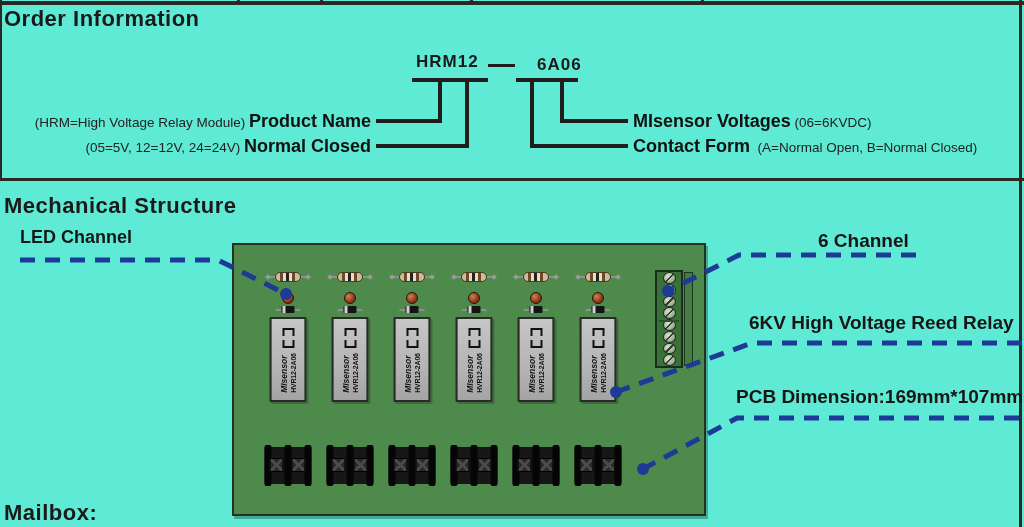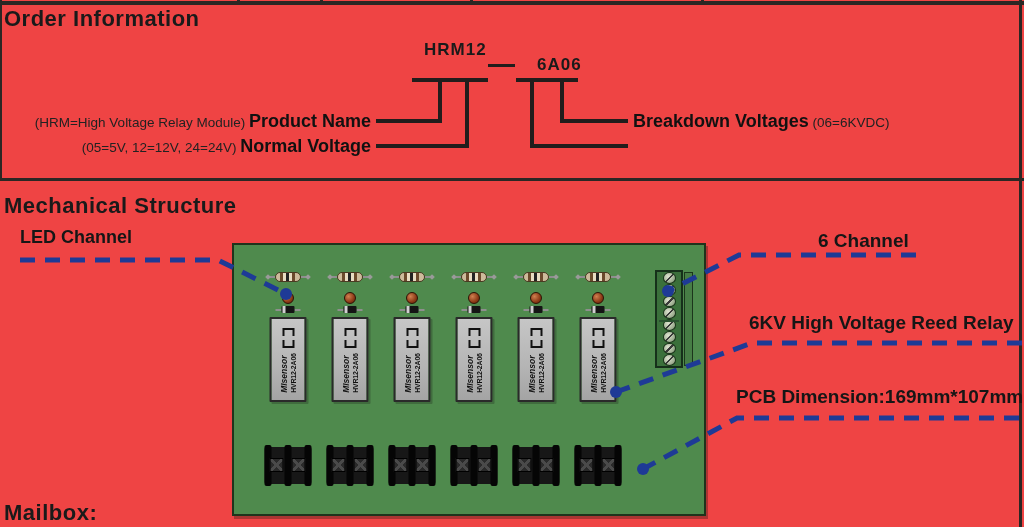--- a/index.html
+++ b/index.html
@@ -3,7 +3,7 @@
 <meta charset="utf-8">
 <style>
   html,body{margin:0;padding:0;background:#fff;}
-  .page{position:relative;width:1024px;height:527px;background:#ef4444;overflow:hidden;
+  .page{position:relative;width:1024px;height:527px;background:#5eead4;overflow:hidden;
         font-family:"Liberation Sans",sans-serif;color:#1a1a1a;}
   .abs{position:absolute;}
   

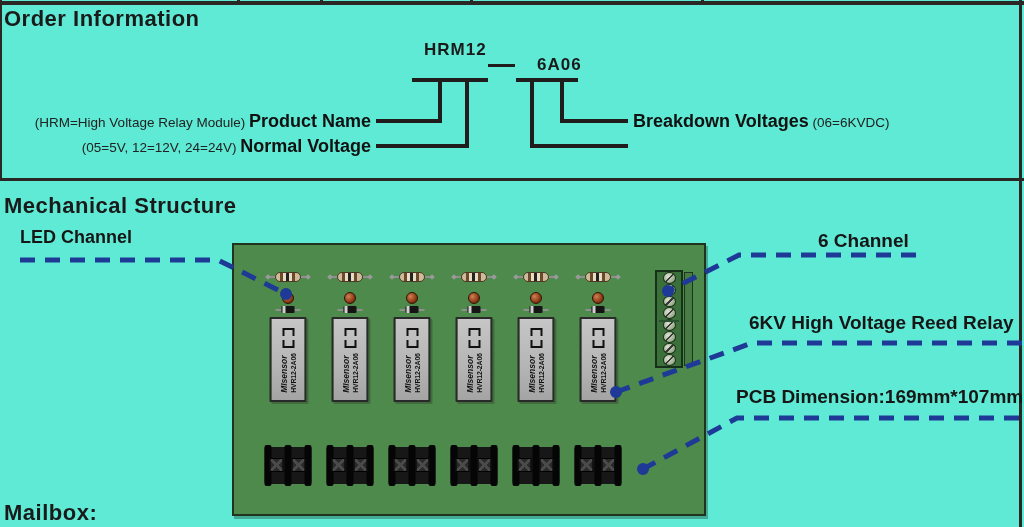--- a/index.html
+++ b/index.html
@@ -19,7 +19,7 @@
   .h-mail{left:4px;top:500px;}
   
   .pn{font-weight:bold;font-size:17px;letter-spacing:1px;white-space:nowrap;}
-  .pn-prefix{left:416px;top:40px;margin-left:8px;}
+  .pn-prefix{left:416px;top:52px;}
   .pn-suffix{left:537px;top:55px;}
   .dline{background:#211d1c;}
   .pn-dash{left:488px;top:64px;width:27px;height:3px;}

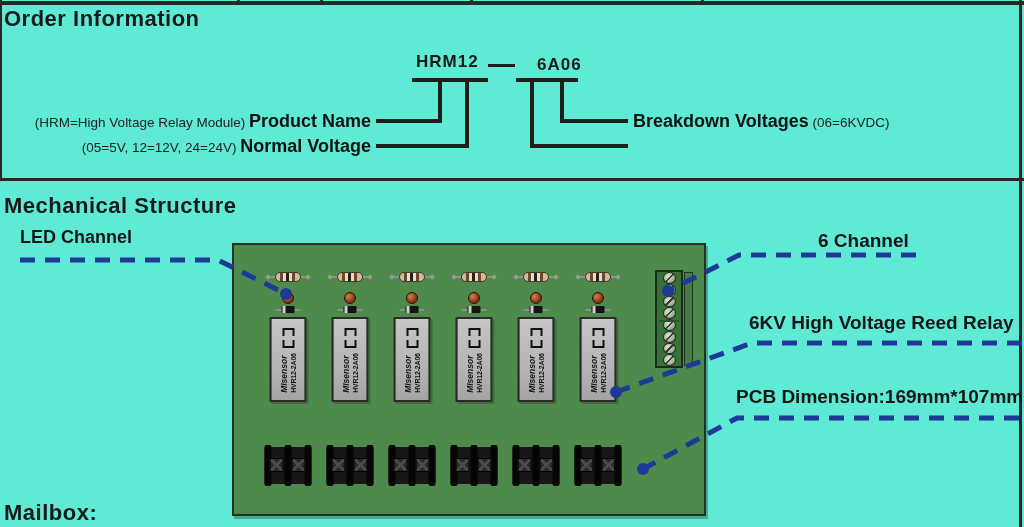--- a/index.html
+++ b/index.html
@@ -119,7 +119,7 @@
 
   <div class="abs lbl lbl-l row1"><span>(HRM=High Voltage Relay Module)</span> <b>Product Name</b></div>
   <div class="abs lbl lbl-l row2"><span>(05=5V, 12=12V, 24=24V)</span> <b>Normal Voltage</b></div>
-  <div class="abs lbl lbl-r row1"><b>Breakdown Voltages</b> <span>(06=6KVDC)</span></div>
+  <div class="abs lbl lbl-r row1"><b>MIsensor Voltages</b> <span>(06=6KVDC)</span></div>
 
   <div class="abs cl cl-led">LED Channel</div>
   <div class="abs cl cl-ch">6 Channel</div>

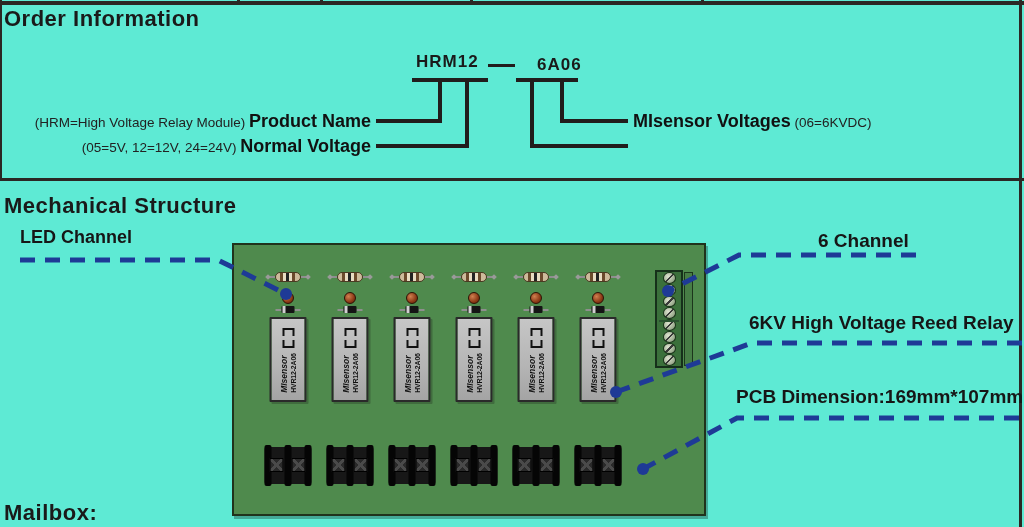--- a/index.html
+++ b/index.html
@@ -118,7 +118,7 @@
   <div class="abs dline hl4"></div>
 
   <div class="abs lbl lbl-l row1"><span>(HRM=High Voltage Relay Module)</span> <b>Product Name</b></div>
-  <div class="abs lbl lbl-l row2"><span>(05=5V, 12=12V, 24=24V)</span> <b>Normal Voltage</b></div>
+  <div class="abs lbl lbl-l row2"><span>(05=5V, 12=12V, 24=24V)</span> <b>Normal Closed</b></div>
   <div class="abs lbl lbl-r row1"><b>MIsensor Voltages</b> <span>(06=6KVDC)</span></div>
 
   <div class="abs cl cl-led">LED Channel</div>

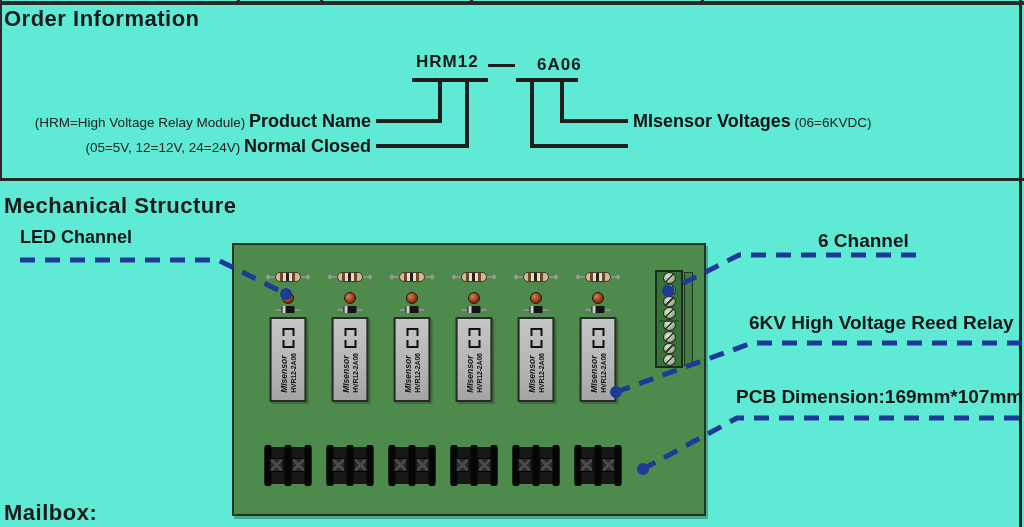--- a/index.html
+++ b/index.html
@@ -120,6 +120,7 @@
   <div class="abs lbl lbl-l row1"><span>(HRM=High Voltage Relay Module)</span> <b>Product Name</b></div>
   <div class="abs lbl lbl-l row2"><span>(05=5V, 12=12V, 24=24V)</span> <b>Normal Closed</b></div>
   <div class="abs lbl lbl-r row1"><b>MIsensor Voltages</b> <span>(06=6KVDC)</span></div>
+  <div class="abs lbl lbl-r row2"><b>Contact Form</b>&nbsp; <span>(A=Normal Open, B=Normal Closed)</span></div>
 
   <div class="abs cl cl-led">LED Channel</div>
   <div class="abs cl cl-ch">6 Channel</div>

